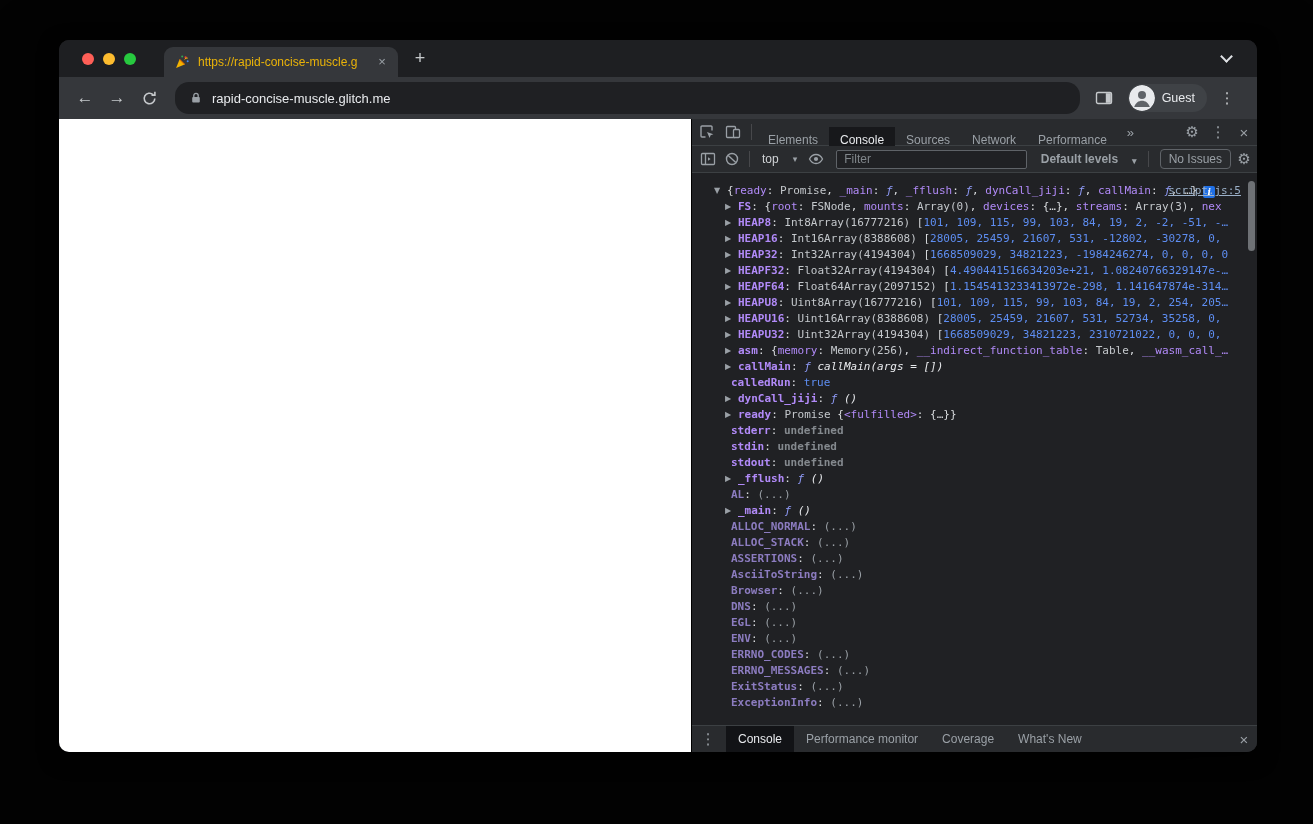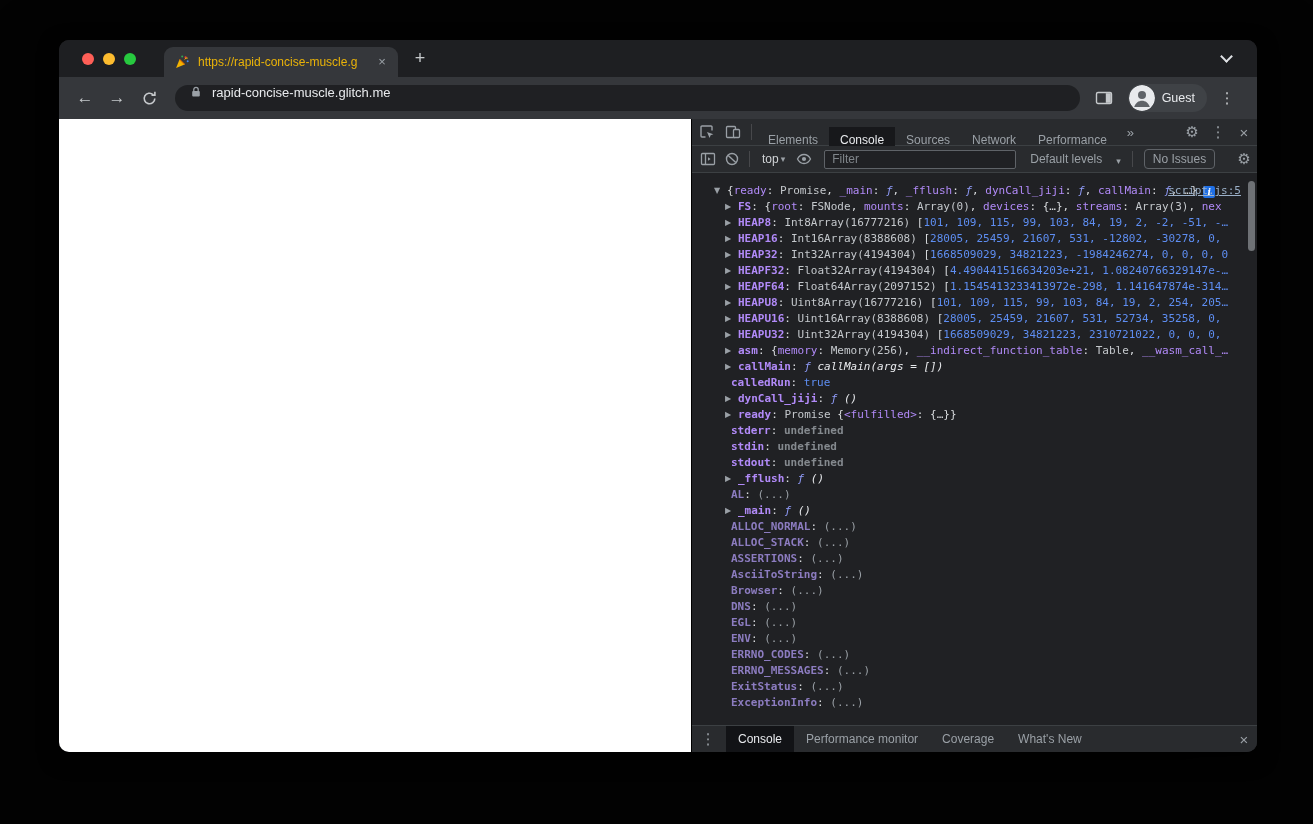--- a/index.html
+++ b/index.html
@@ -31,7 +31,7 @@
   .toolbar { height:42px; background:#35373b; display:flex; align-items:center; padding:0 12px; flex:0 0 auto; }
   .nav-btn { width:28px; height:28px; display:flex; align-items:center; justify-content:center;
              color:#c6c9cc; font-size:17px; border-radius:50%; flex:0 0 auto; margin-right:4px; }
-  .omnibox { flex:1; height:26px; background:#1f2023; border-radius:14px; display:flex; align-items:flex-start;
+  .omnibox { flex:1; height:32px; background:#1f2023; border-radius:14px; display:flex; align-items:center;
              padding:0 14px; margin:0 10px 0 8px; min-width:0; }
   .omnibox .lock { width:14px; height:14px; margin-right:9px; flex:0 0 auto; }
   .url { font-size:13px; color:#e8eaed; white-space:nowrap; overflow:hidden; }

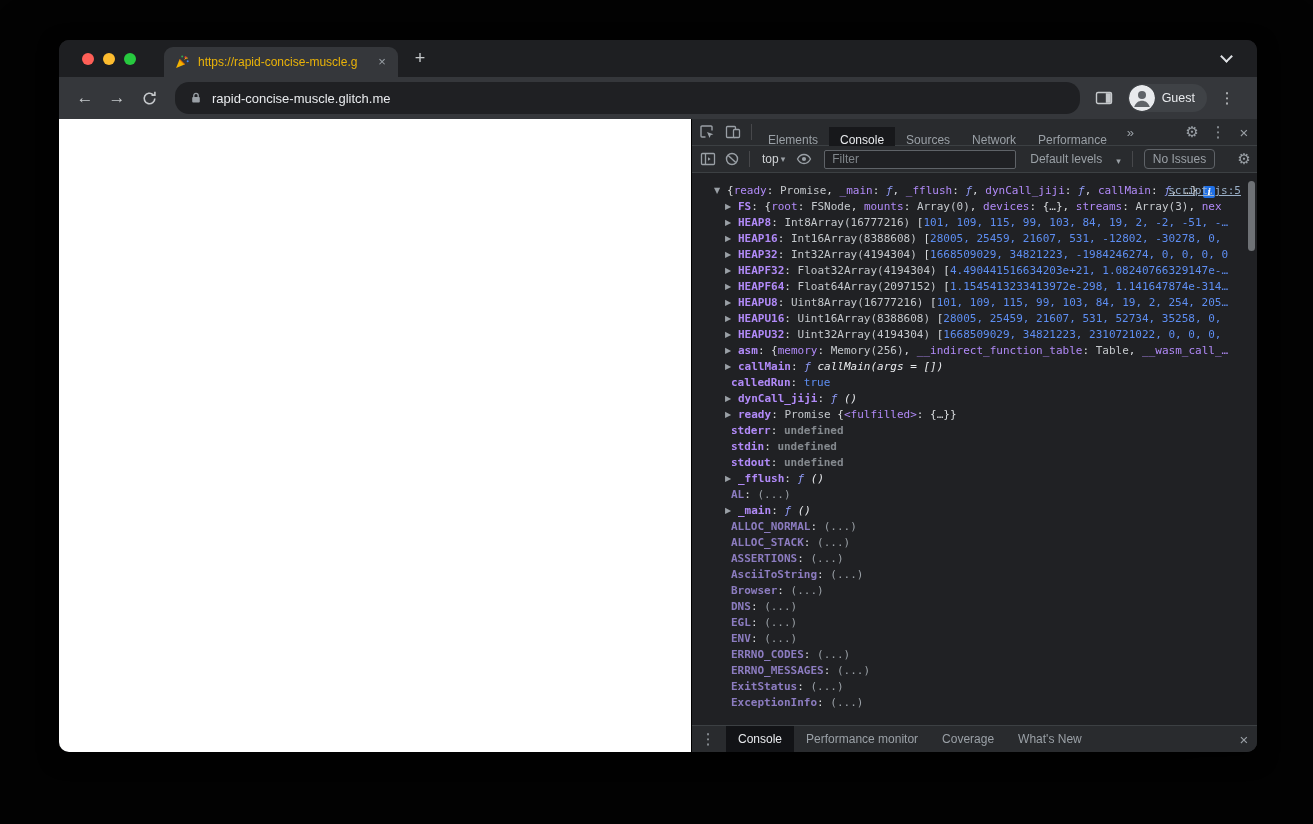--- a/index.html
+++ b/index.html
@@ -62,7 +62,7 @@
   .dt-tab.active { background:#17181b; color:#e8eaed; }
   .dt-more { padding:0 9px; font-size:13px; }
   .dt-spacer { flex:1; }
-  .ctx { display:flex; align-items:center; gap:2px; padding:0 7px; color:#d0d3d6; }
+  .ctx { display:flex; align-items:center; gap:14px; padding:0 7px; color:#d0d3d6; }
   .caret { font-size:9px; color:#9aa0a6; }
   .filter { width:192px; height:19px; background:#202124; border:1px solid #5f6368; border-radius:2px;
             color:#e8eaed; font-size:12px; font-family:"Liberation Sans",sans-serif; padding:0 7px; margin:0 8px; outline:none; }

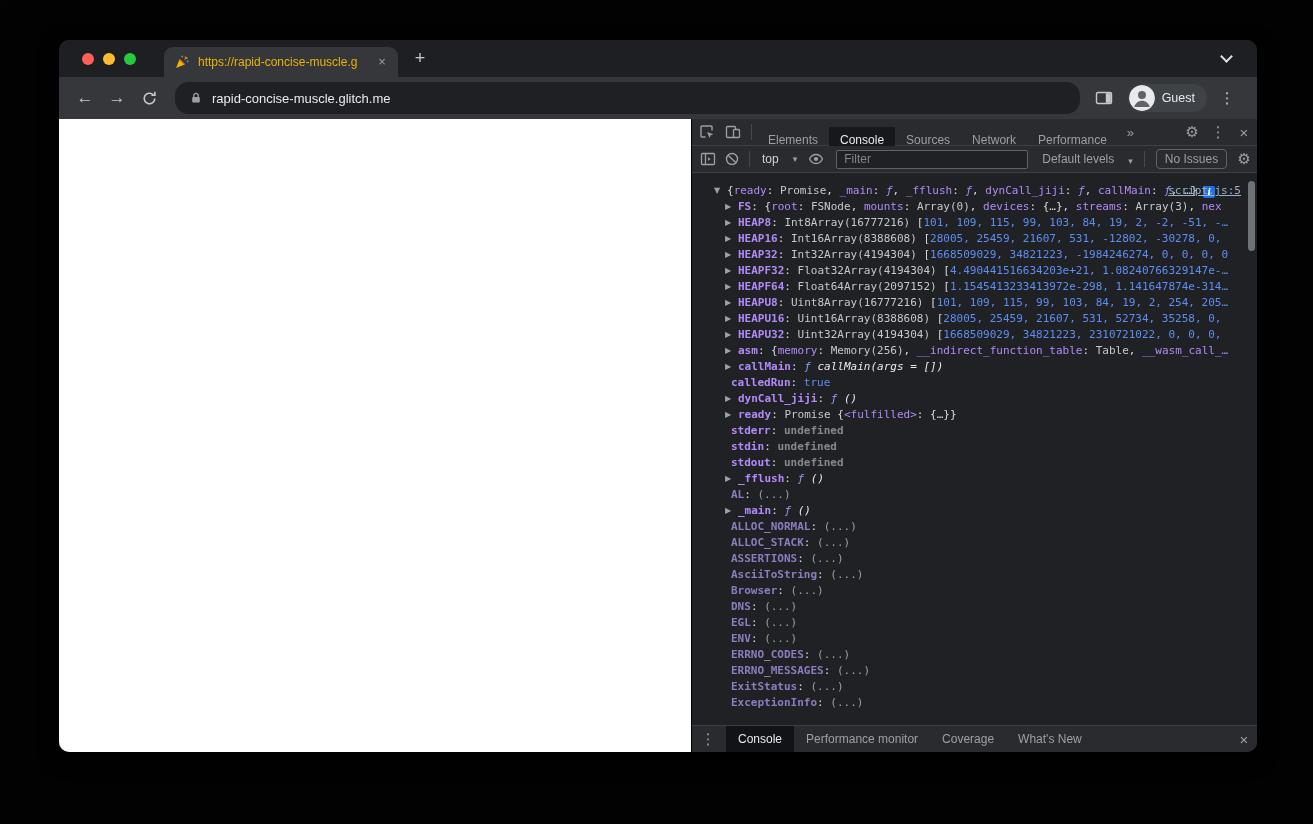--- a/index.html
+++ b/index.html
@@ -67,7 +67,7 @@
   .filter { width:192px; height:19px; background:#202124; border:1px solid #5f6368; border-radius:2px;
             color:#e8eaed; font-size:12px; font-family:"Liberation Sans",sans-serif; padding:0 7px; margin:0 8px; outline:none; }
   .filter::placeholder { color:#80868b; }
-  .levels { display:flex; align-items:flex-end; gap:14px; padding:0 6px; color:#9aa0a6; white-space:nowrap; }
+  .levels { display:flex; align-items:flex-end; gap:14px; padding:0 6px; color:#9aa0a6; white-space:nowrap;font-weight:bold; }
   .issues { border:1px solid #5f6368; border-radius:4px; padding:2px 8px; margin-left:6px; color:#9aa0a6; white-space:nowrap; }
   .drawer-tabs { display:flex; height:100%; margin-left:6px; }
   .drawer-tab { padding:0 12px; display:flex; align-items:center; height:100%; color:#9aa0a6; white-space:nowrap; }

